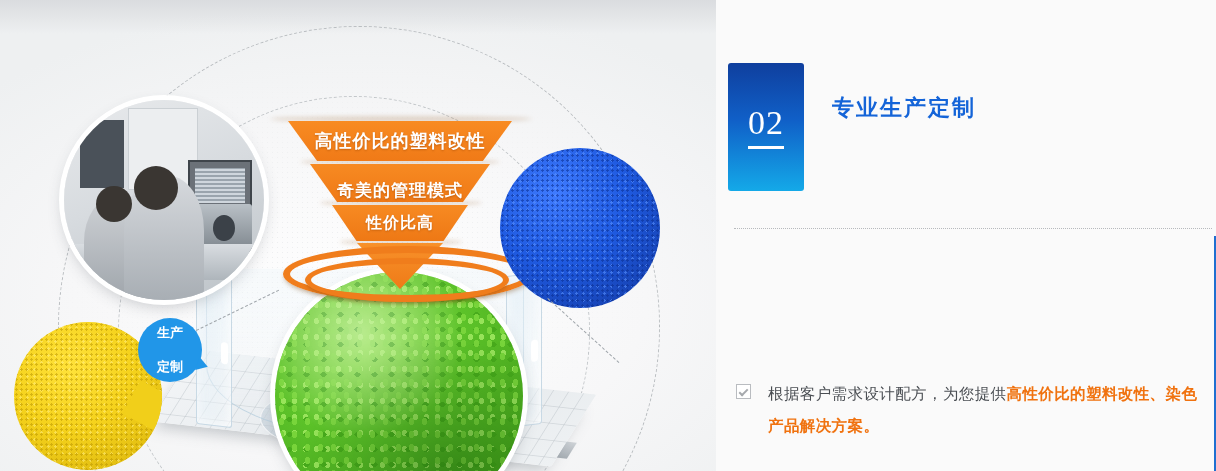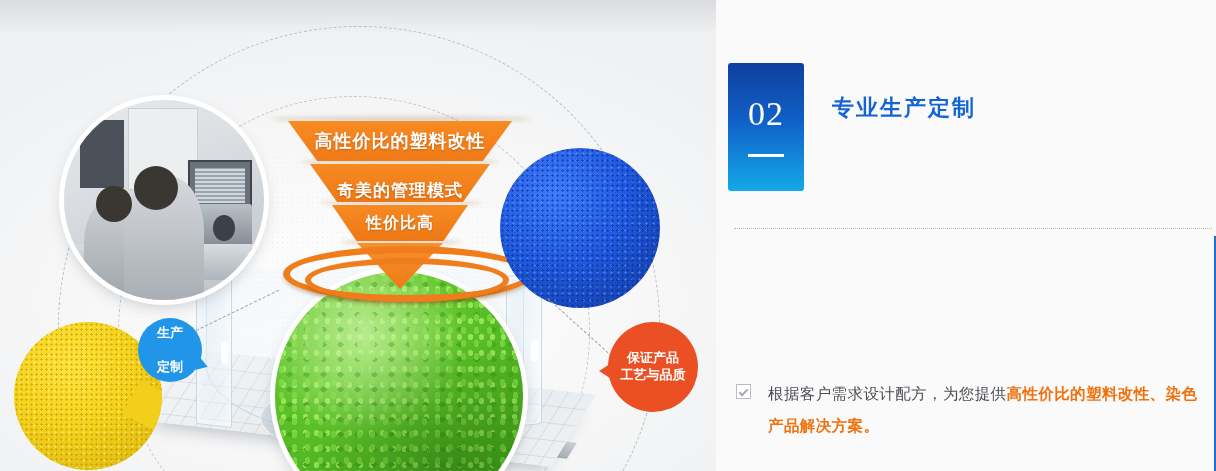--- a/index.html
+++ b/index.html
@@ -223,7 +223,7 @@
   #numbox .num{
     color:#fff;font-size:34px;line-height:1;
     font-family:"Liberation Serif","DejaVu Serif",serif;
-    padding-bottom:23px;border-bottom:3px solid #fff;
+    padding-bottom:6px;border-bottom:3px solid #fff;
     letter-spacing:1px;
   }
   #heads{position:absolute;left:116px;top:96px;}

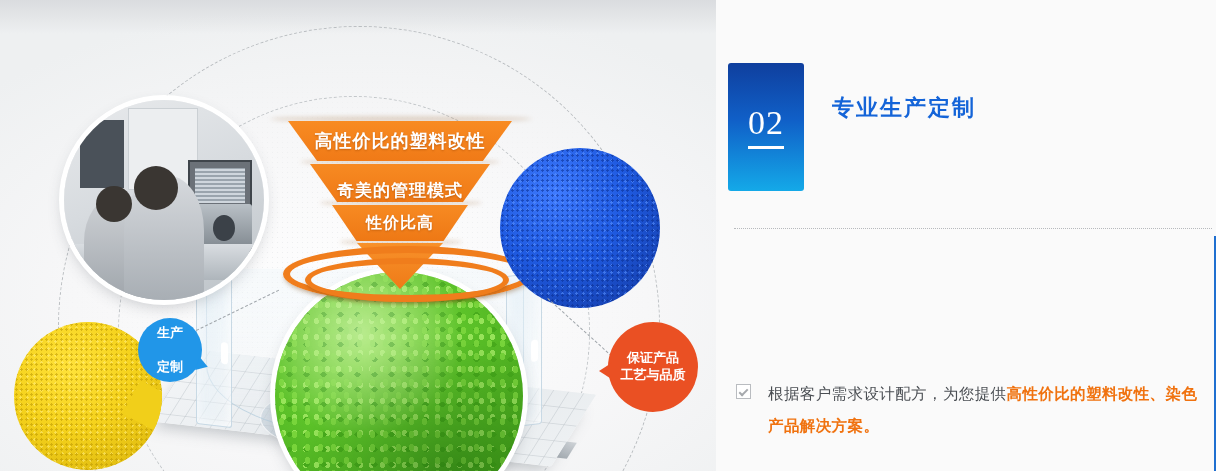--- a/index.html
+++ b/index.html
@@ -336,11 +336,6 @@
       <span>生产</span>
       <span>定制</span>
     </div>
-    <div class="badge" id="badge-orange">
-      <span class="nib"></span>
-      <span>保证产品</span>
-      <span>工艺与品质</span>
-    </div>
   </div>
 
   <div id="content">

